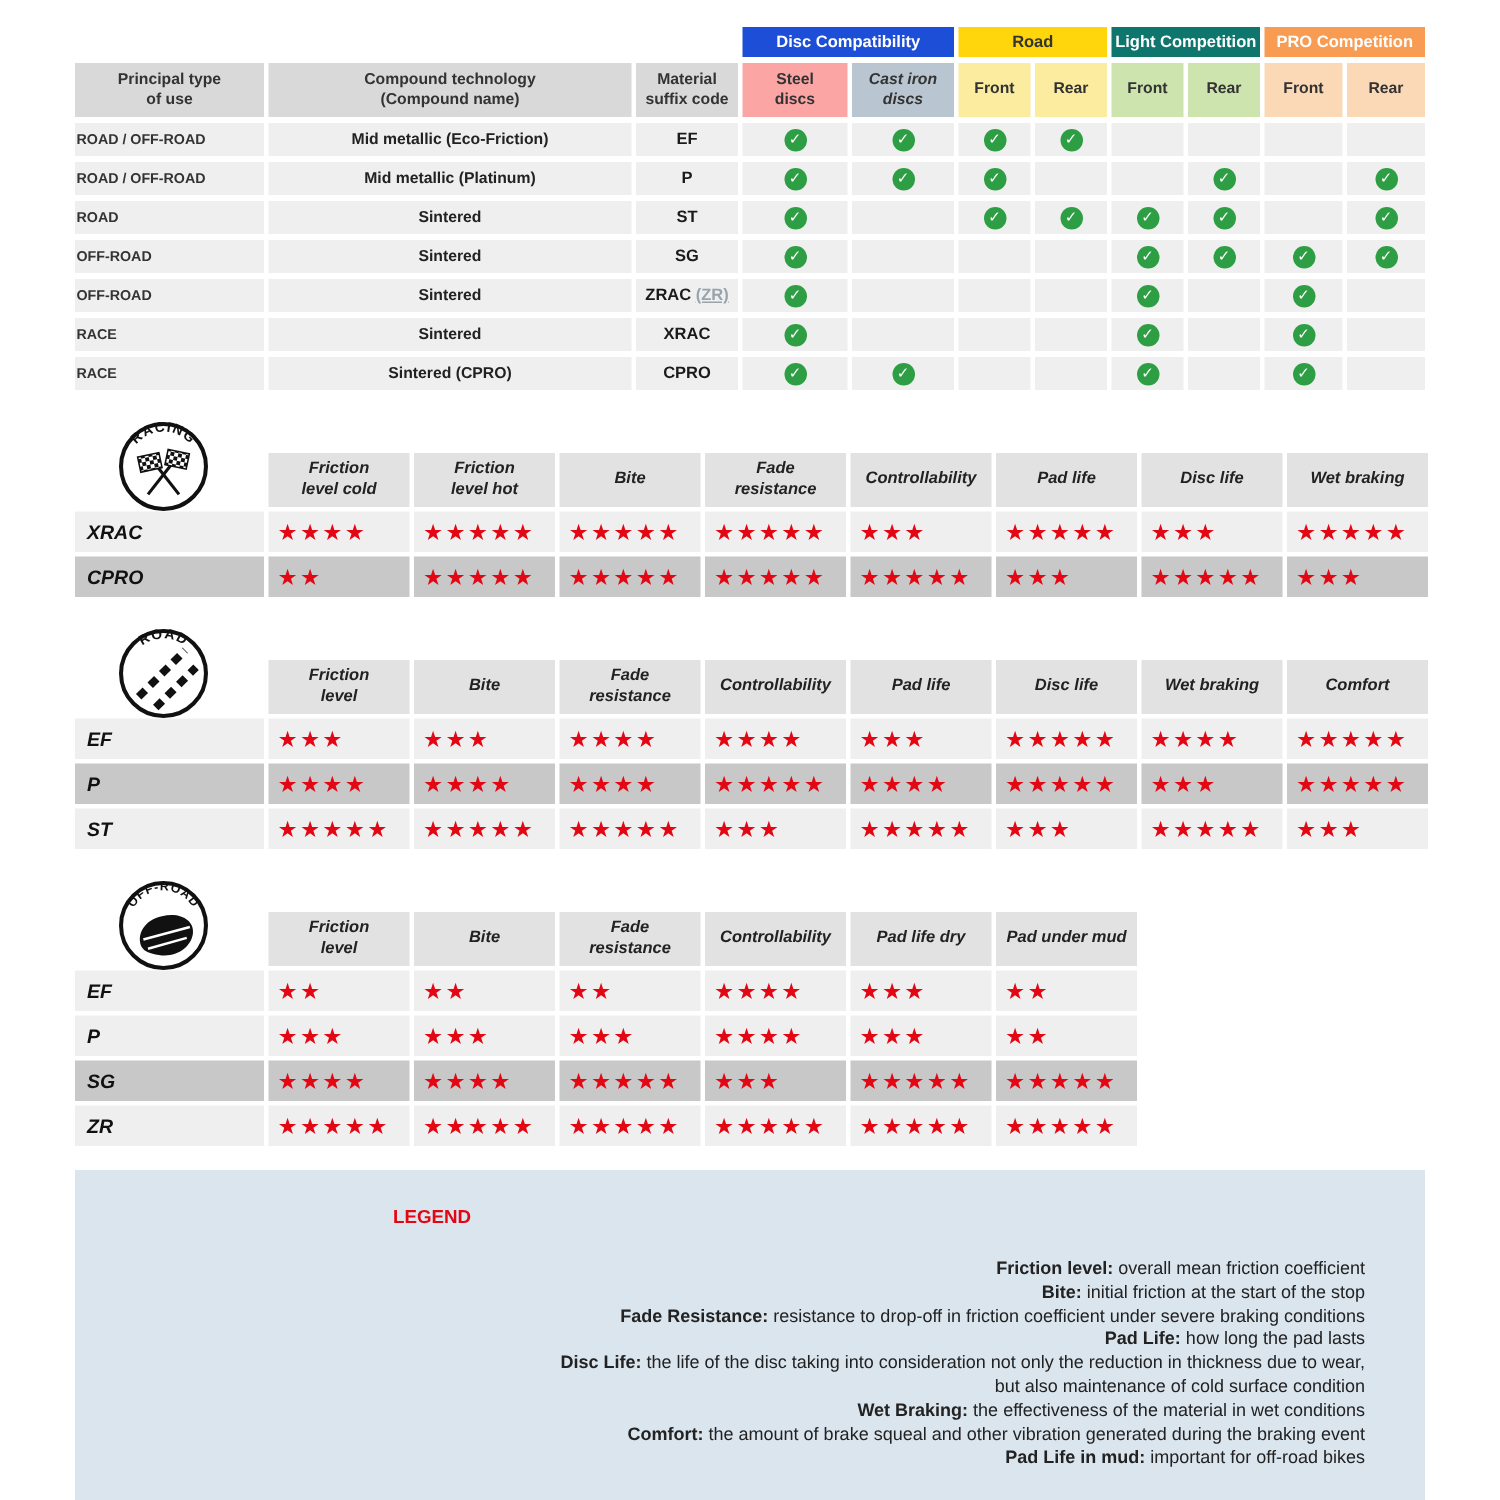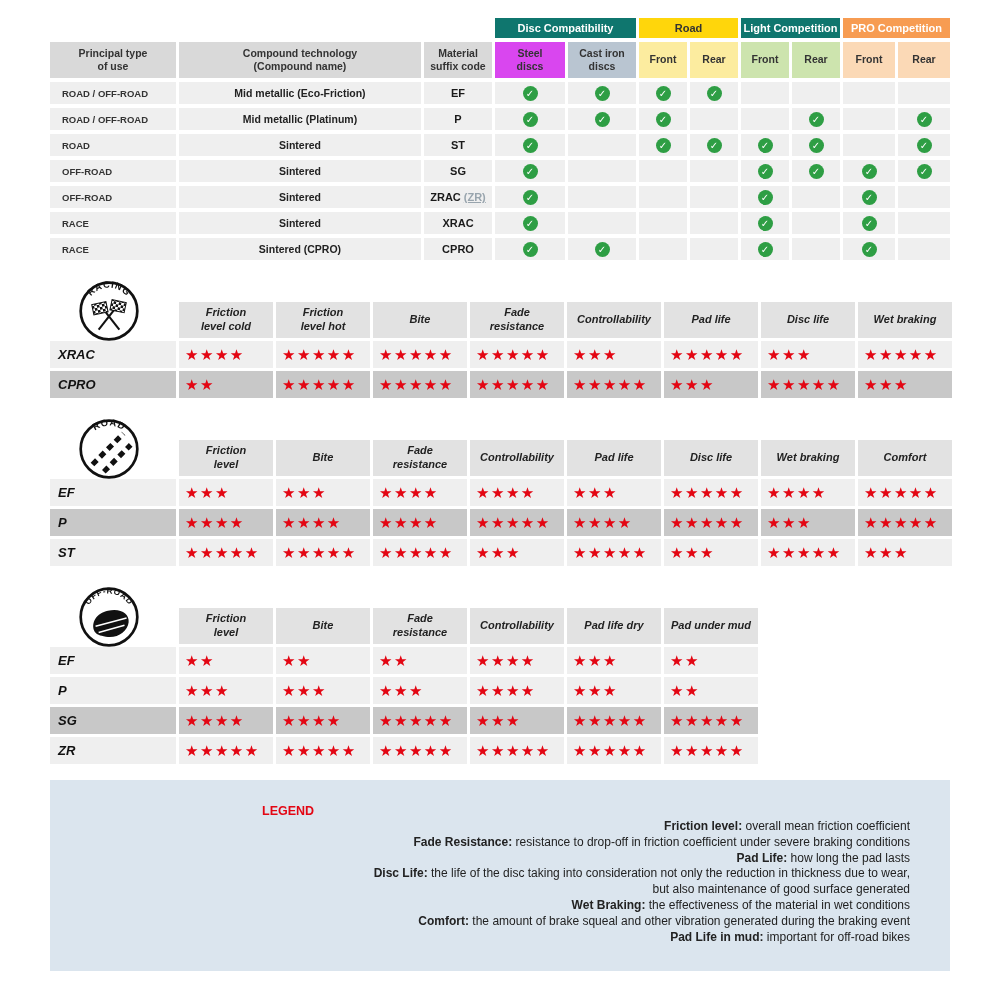--- a/index.html
+++ b/index.html
@@ -57,7 +57,7 @@
 
   <div class="compat-grid">
       <div class="ghost" style="grid-column: 1 / span 3;"></div>
-      <div class="group-header" style="background: #0f766e; color: rgb(255, 255, 255);">Disc Compatibility</div>
+      <div class="group-header" style="background: #1d4ed8; color: rgb(255, 255, 255);">Disc Compatibility</div>
       <div class="group-header" style="background: rgb(255, 214, 11); color: rgb(51, 51, 51);">Road</div>
       <div class="group-header" style="background: #0f766e; color: rgb(255, 255, 255);">Light Competition</div>
       <div class="group-header" style="background: rgb(247, 156, 82); color: rgb(255, 255, 255);">PRO Competition</div>

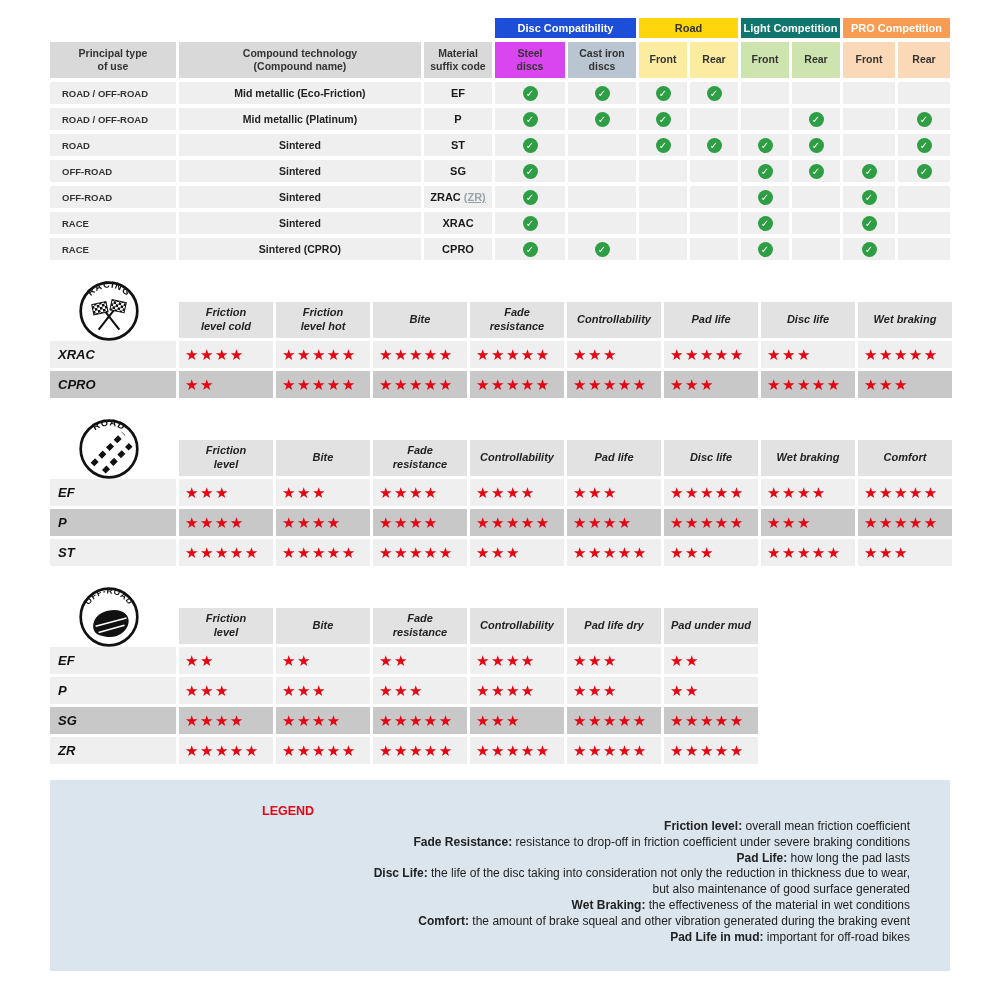--- a/index.html
+++ b/index.html
@@ -67,7 +67,7 @@
 (Compound name)</div>
       <div class="cell head">Material
 suffix code</div>
-      <div class="cell head" style="background: #d946ef;">Steel
+      <div class="cell head" style="background: #fca5a5;">Steel
 discs</div>
       <div class="cell head" style="background: rgb(185, 197, 209);">Cast iron
 discs</div>

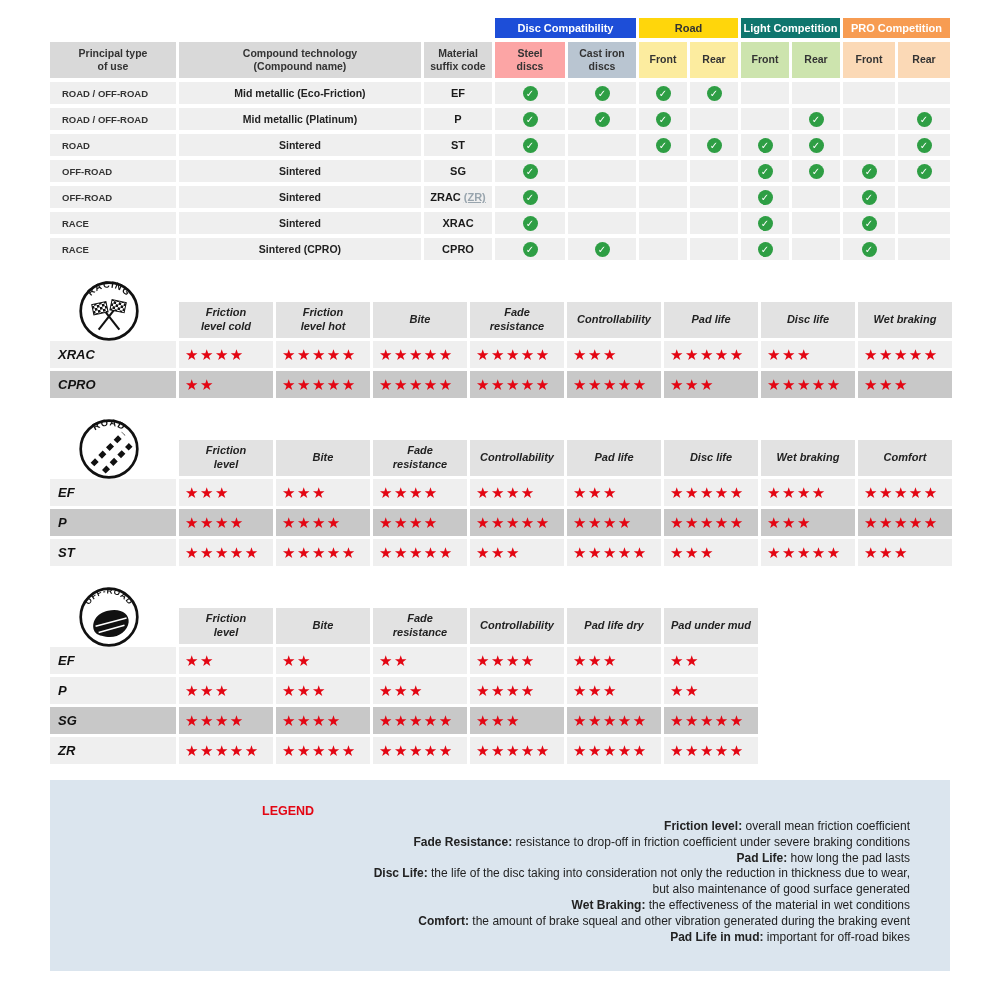--- a/index.html
+++ b/index.html
@@ -69,7 +69,7 @@
 suffix code</div>
       <div class="cell head" style="background: #fca5a5;">Steel
 discs</div>
-      <div class="cell head" style="background: rgb(185, 197, 209);">Cast iron
+      <div class="cell head" style="background: rgb(185, 197, 209); font-style: italic;">Cast iron
 discs</div>
       <div class="cell head" style="background: rgb(252, 236, 159);">Front</div>
       <div class="cell head" style="background: rgb(252, 236, 159);">Rear</div>

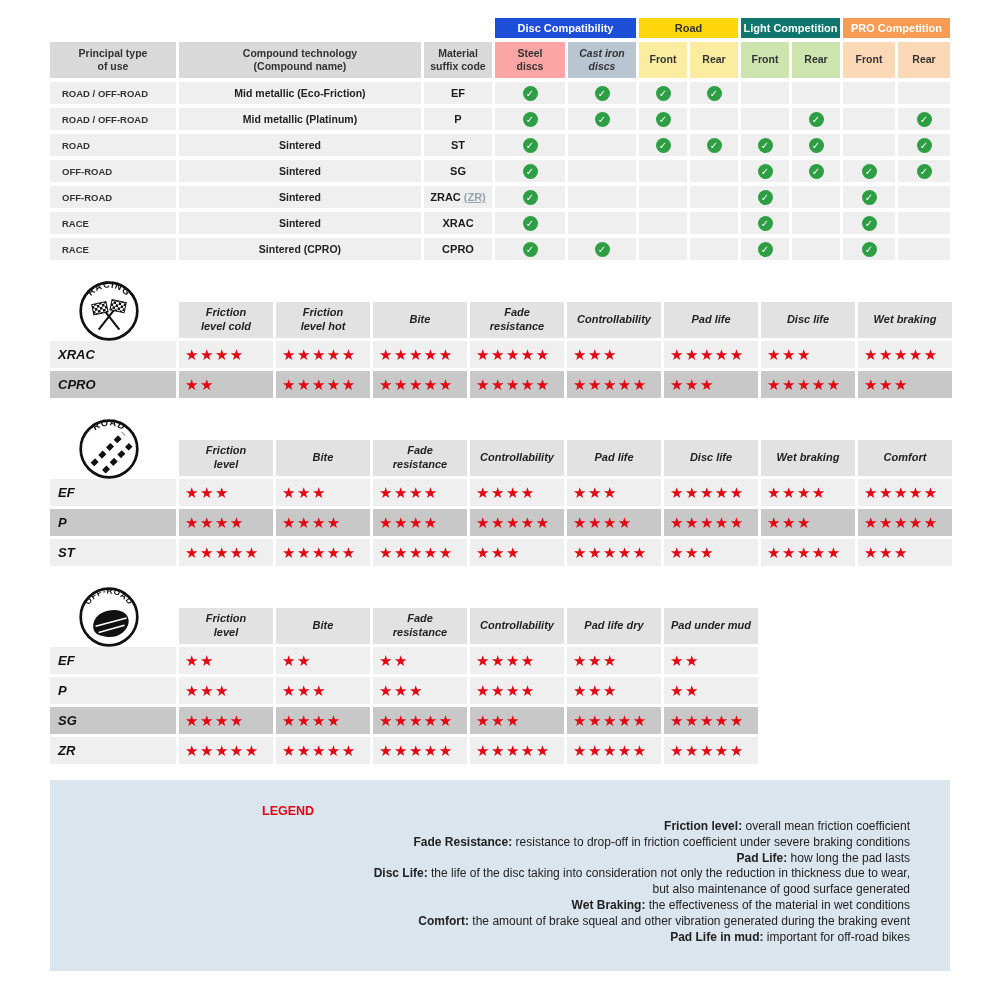--- a/index.html
+++ b/index.html
@@ -21,7 +21,7 @@
     font-size:11px; min-height:22px; }
   .head{ background:var(--header-gray); font-weight:bold; min-height:36px; text-align:center;
     white-space:pre-line; line-height:1.25; font-size:10.5px; color:#333; }
-  .use{ justify-content:flex-start; padding-left:12px; font-weight:bold; font-size:9.5px; color:#333; }
+  .use{ justify-content:flex-start; padding-left:1px; font-weight:bold; font-size:9.5px; color:#333; }
   .tech{ font-weight:bold; font-size:10.5px; color:#222; }
   .suffix{ font-weight:bold; font-size:11px; }
   .suffix-alt{ color:#98a4ad; margin-left:3px; font-weight:bold;text-decoration:underline; }

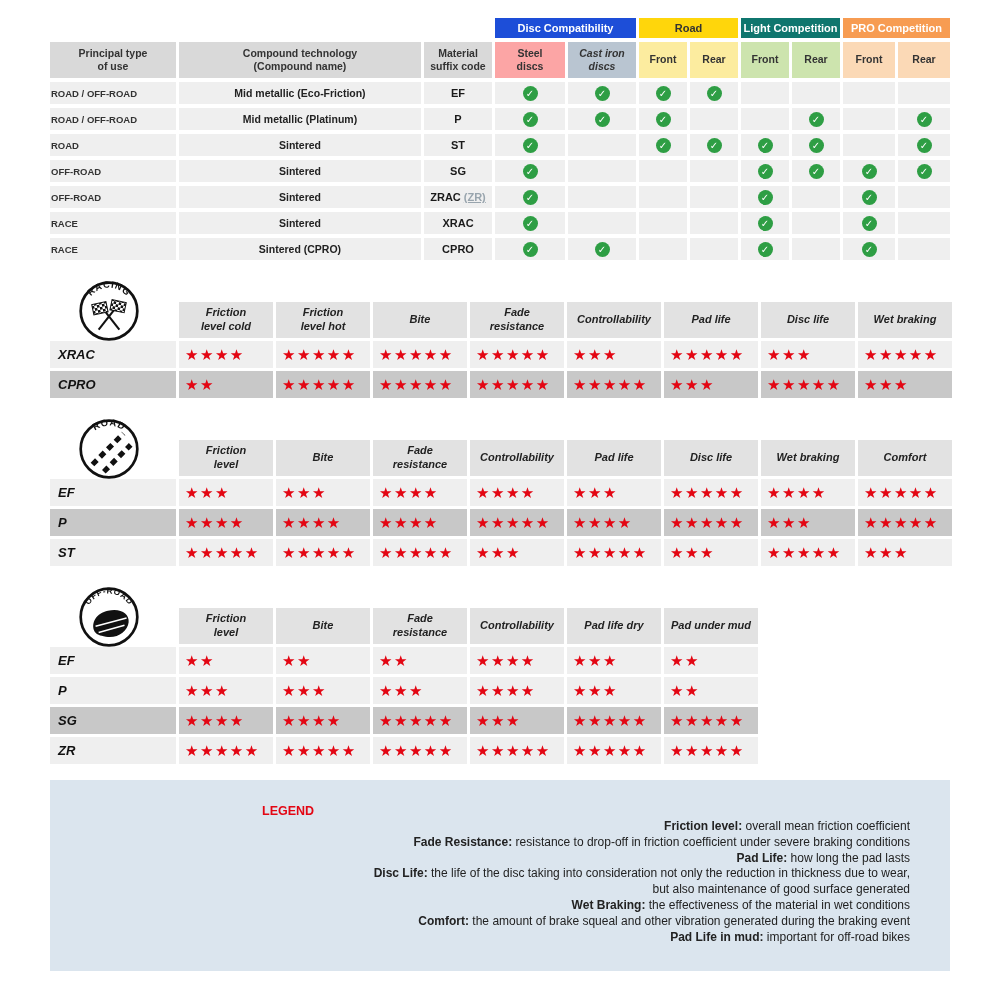--- a/index.html
+++ b/index.html
@@ -45,7 +45,7 @@
 
   
   .legend{ margin-top:16px; background:var(--legend-bg); padding:24px 40px 26px 212px; }
-  .legend-title{ color:var(--red); font-weight:bold; font-size:12.5px; margin-bottom:1px; }
+  .legend-title{ color:var(--red); font-weight:bold; font-size:12.5px; margin-bottom:20px; }
   .legend-line{ font-size:12px; line-height:15.8px; color:#222;text-align:right; }
   .legend-term{ font-weight:bold; }
   .icon-box svg{ width:62px; height:62px; display:block; }

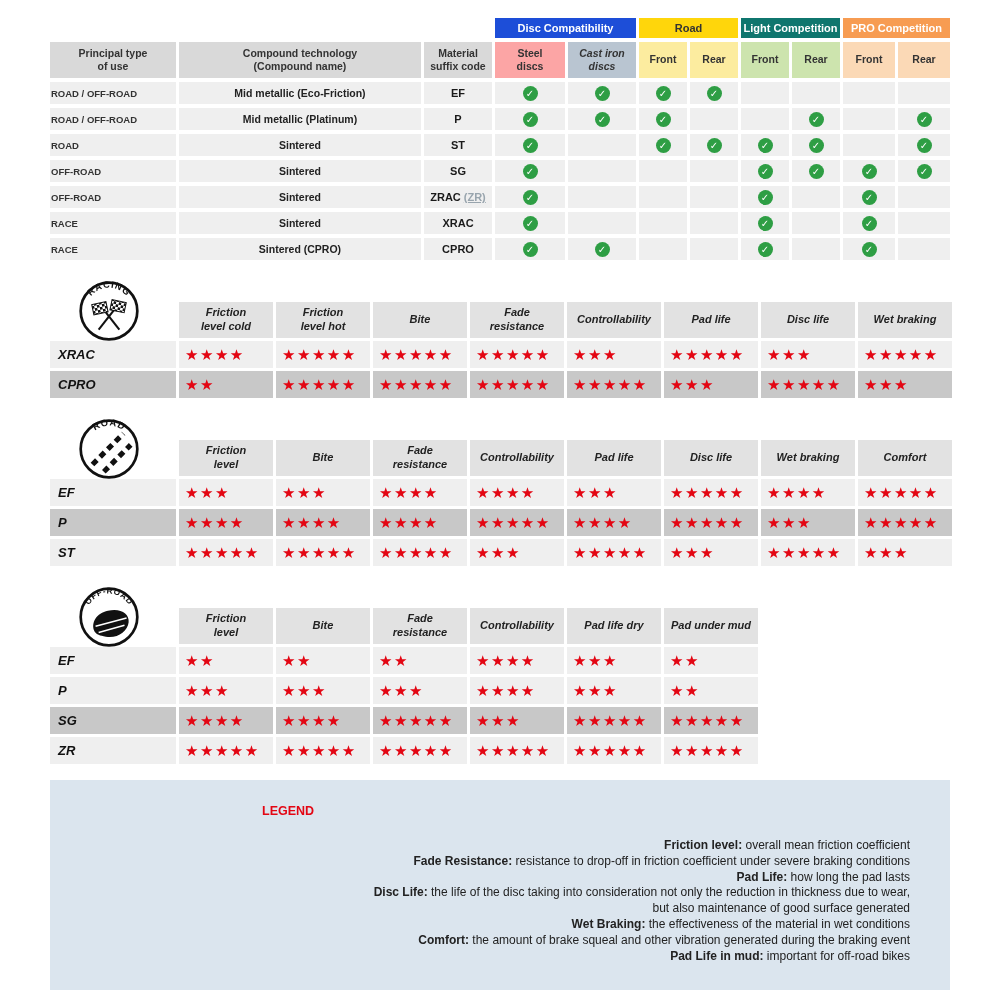--- a/index.html
+++ b/index.html
@@ -389,6 +389,7 @@
     <div class="legend-title">LEGEND</div>
     <div>
         <div class="legend-line"><b class="legend-term">Friction level: </b>overall mean friction coefficient</div>
+        <div class="legend-line"><b class="legend-term">Bite: </b>initial friction at the start of the stop</div>
         <div class="legend-line"><b class="legend-term">Fade Resistance: </b>resistance to drop-off in friction coefficient under severe braking conditions</div>
         <div class="legend-line"><b class="legend-term">Pad Life: </b>how long the pad lasts</div>
         <div class="legend-line"><b class="legend-term">Disc Life: </b>the life of the disc taking into consideration not only the reduction in thickness due to wear,</div>

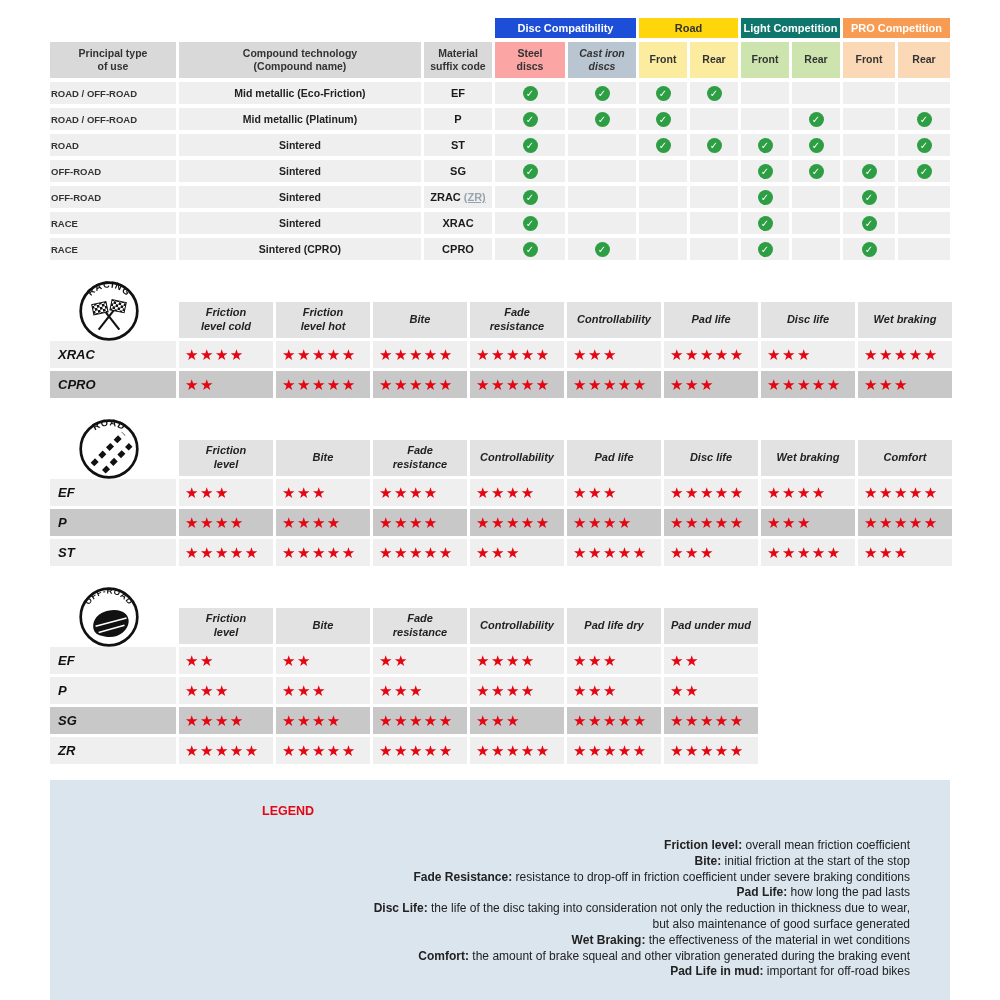--- a/index.html
+++ b/index.html
@@ -393,7 +393,7 @@
         <div class="legend-line"><b class="legend-term">Fade Resistance: </b>resistance to drop-off in friction coefficient under severe braking conditions</div>
         <div class="legend-line"><b class="legend-term">Pad Life: </b>how long the pad lasts</div>
         <div class="legend-line"><b class="legend-term">Disc Life: </b>the life of the disc taking into consideration not only the reduction in thickness due to wear,</div>
-        <div class="legend-line">but also maintenance of good surface generated</div>
+        <div class="legend-line">but also maintenance of cold surface condition</div>
         <div class="legend-line"><b class="legend-term">Wet Braking: </b>the effectiveness of the material in wet conditions</div>
         <div class="legend-line"><b class="legend-term">Comfort: </b>the amount of brake squeal and other vibration generated during the braking event</div>
         <div class="legend-line"><b class="legend-term">Pad Life in mud: </b>important for off-road bikes</div>

